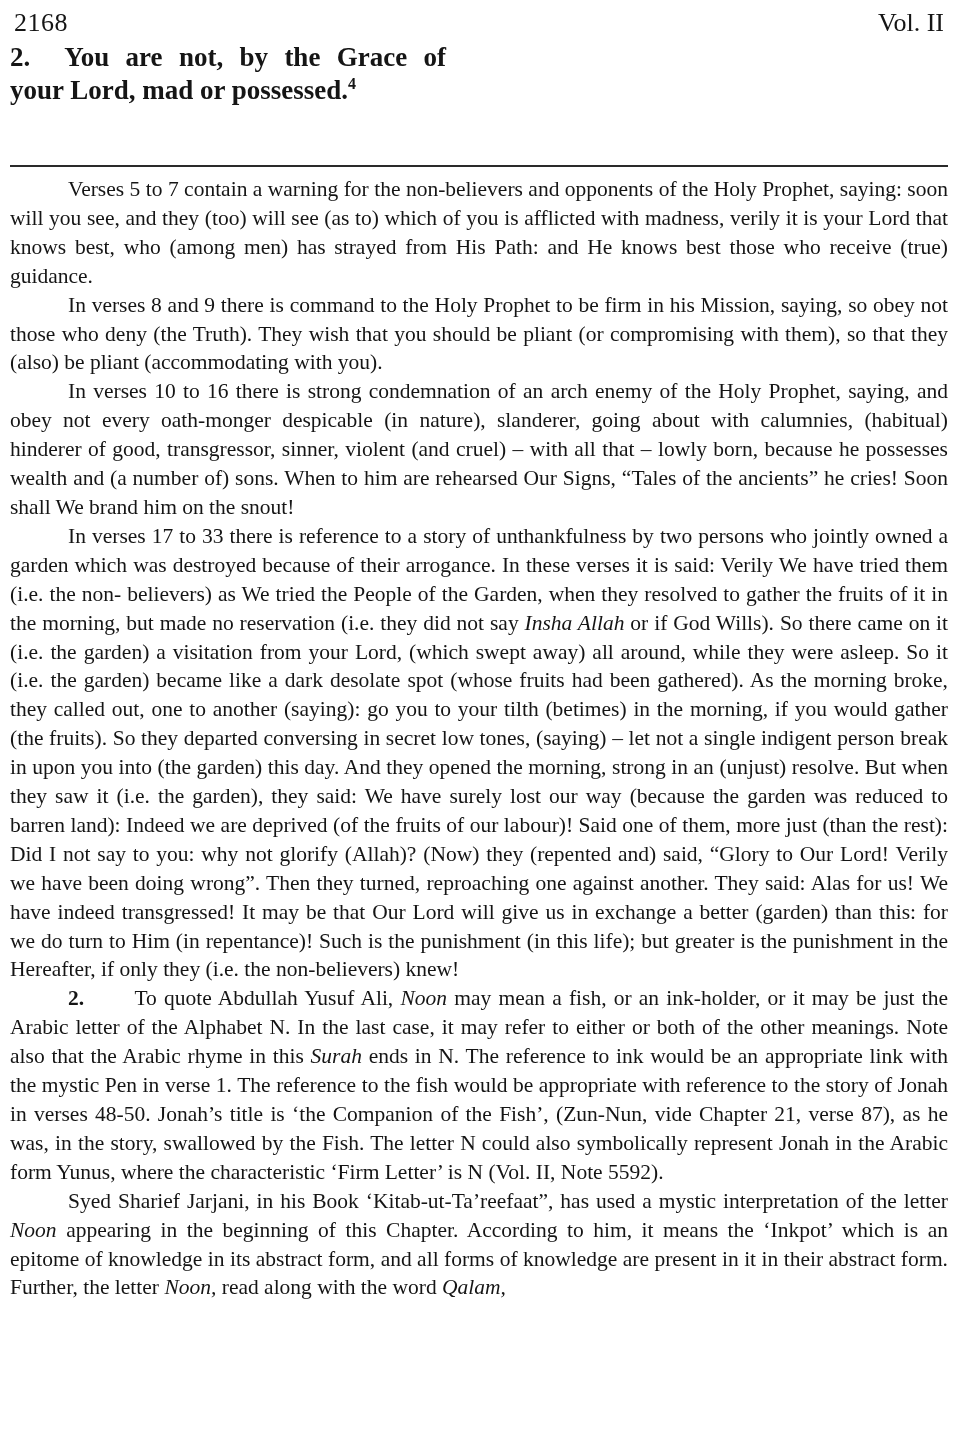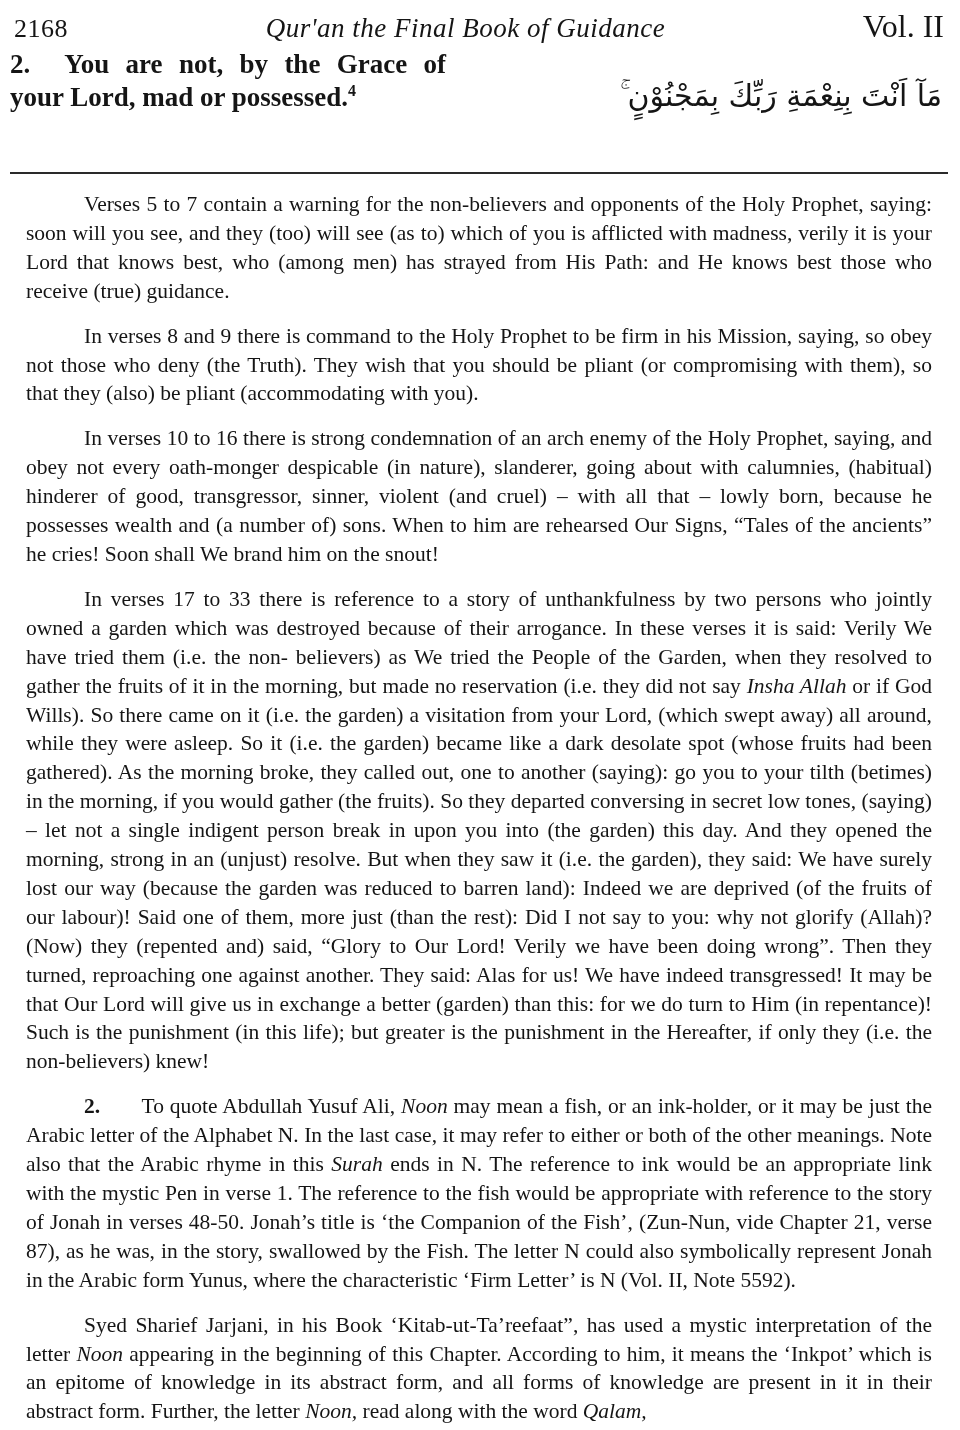--- a/index.html
+++ b/index.html
@@ -76,7 +76,6 @@
 
   <div class="header">
     <span class="page-number">2168</span>
-    <span class="book-title">Qur'an the Final Book of Guidance</span>
     <span class="volume">Vol. II</span>
   </div>
 

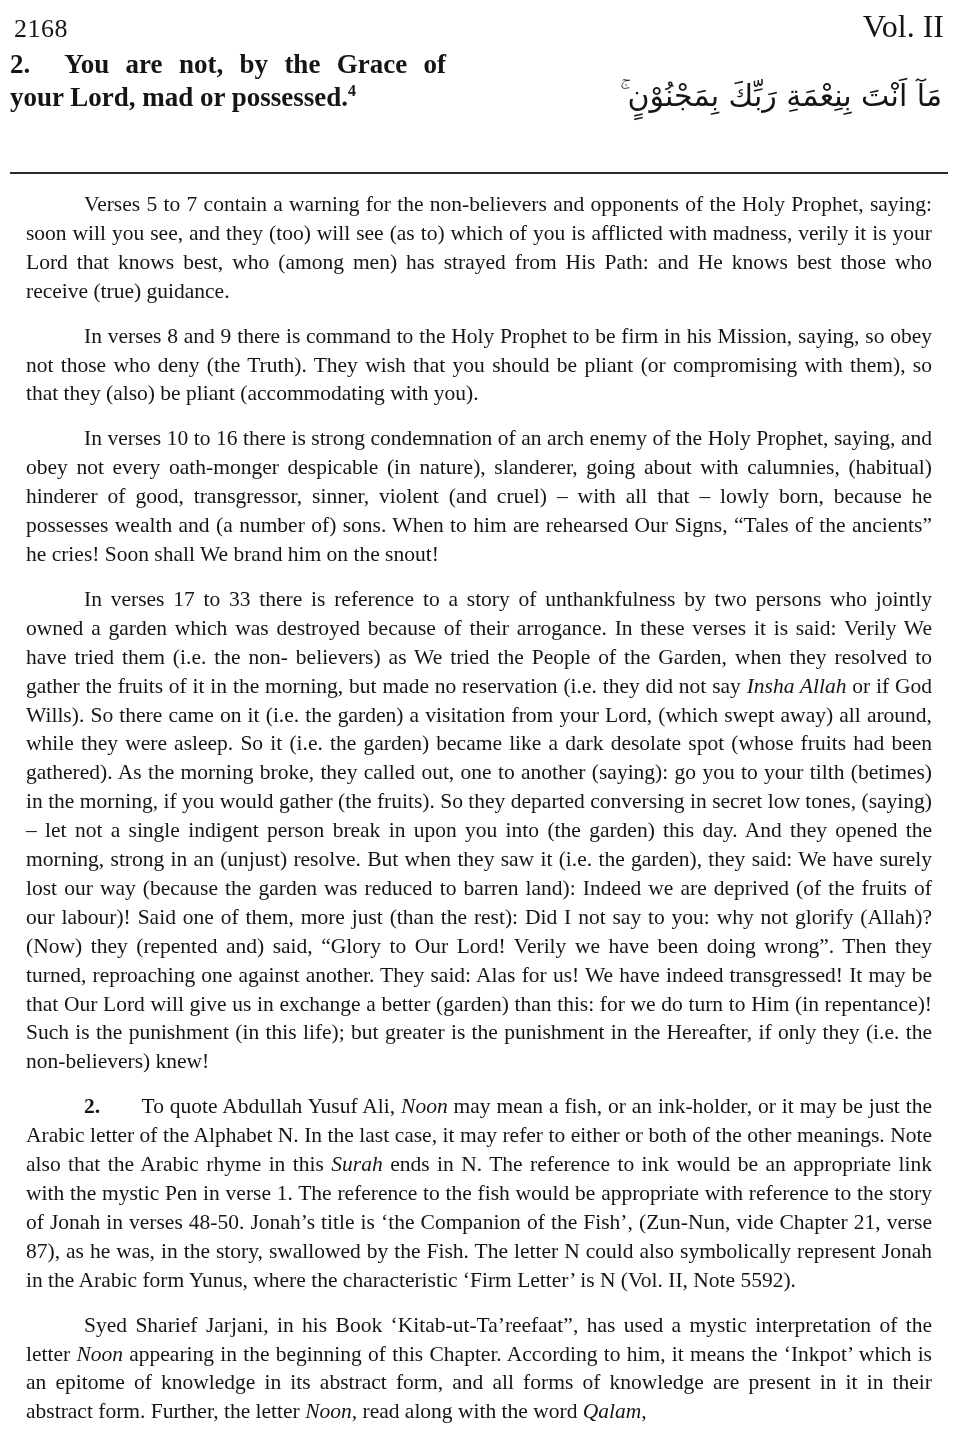--- a/index.html
+++ b/index.html
@@ -23,7 +23,7 @@
   }
   .page-number { font-size: 26px; letter-spacing: 0.5px; }
   .book-title  { font-size: 27px; font-style: italic; letter-spacing: 0.5px; }
-  .volume      { font-size: 32px; }
+  .volume      { font-size: 26px; }
   
   .verse-section {
     display: flex;

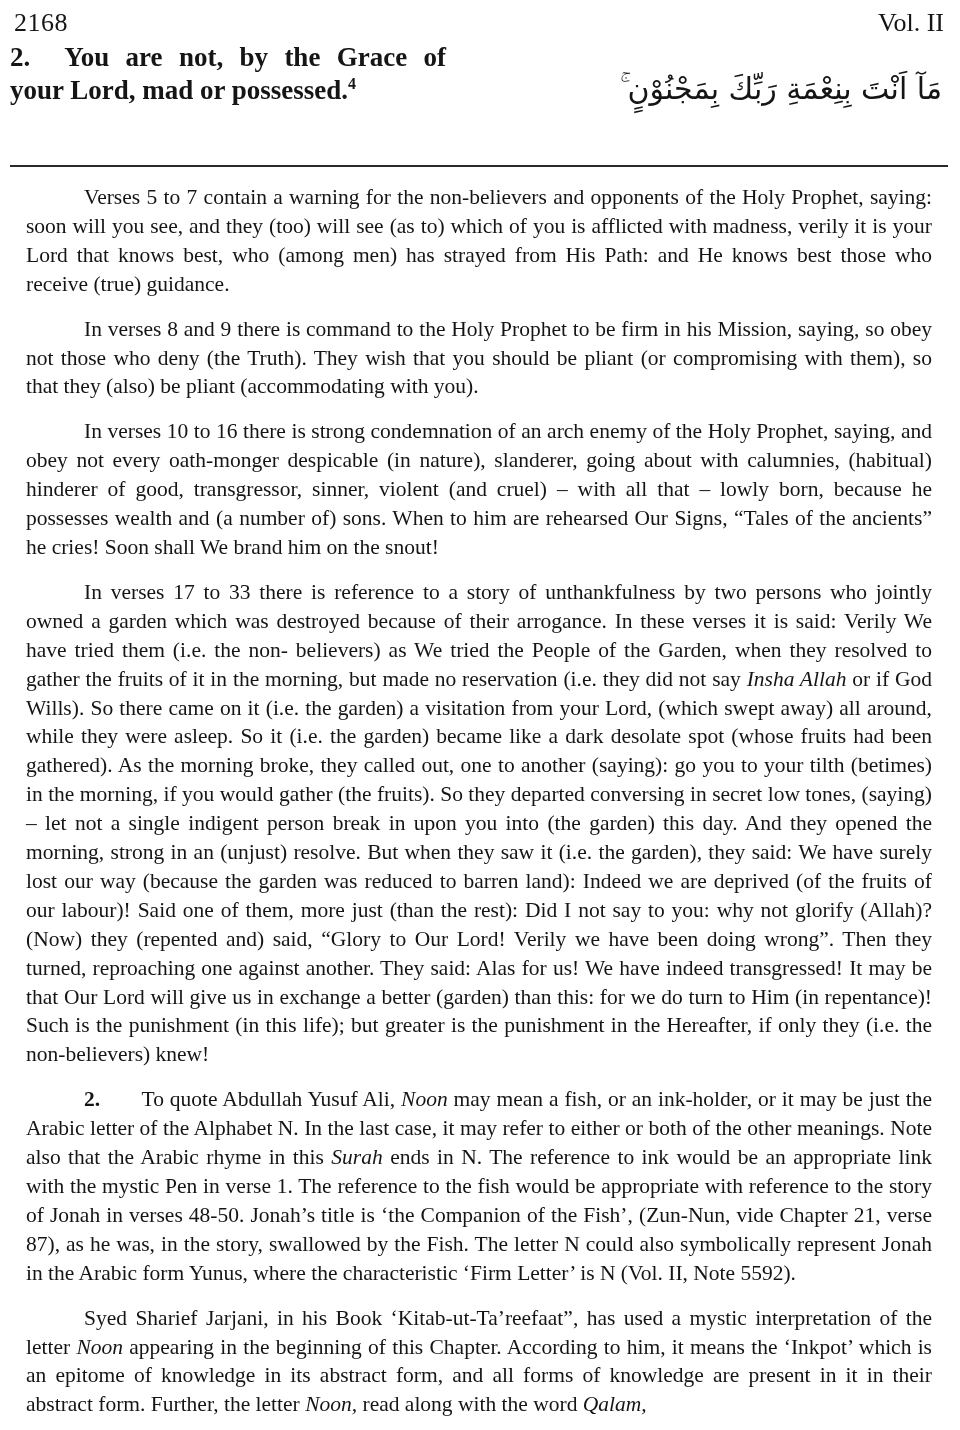--- a/index.html
+++ b/index.html
@@ -81,7 +81,6 @@
 
   <div class="verse-section">
     <div class="verse-translation"><span class="verse-num">2.</span><span>You are not, by the Grace of your Lord, mad or possessed.</span><sup>4</sup></div>
-    <div class="verse-arabic">مَآ اَنْتَ بِنِعْمَةِ رَبِّكَ بِمَجْنُوْنٍ ۚ</div>
   </div>
 
   <hr class="divider">

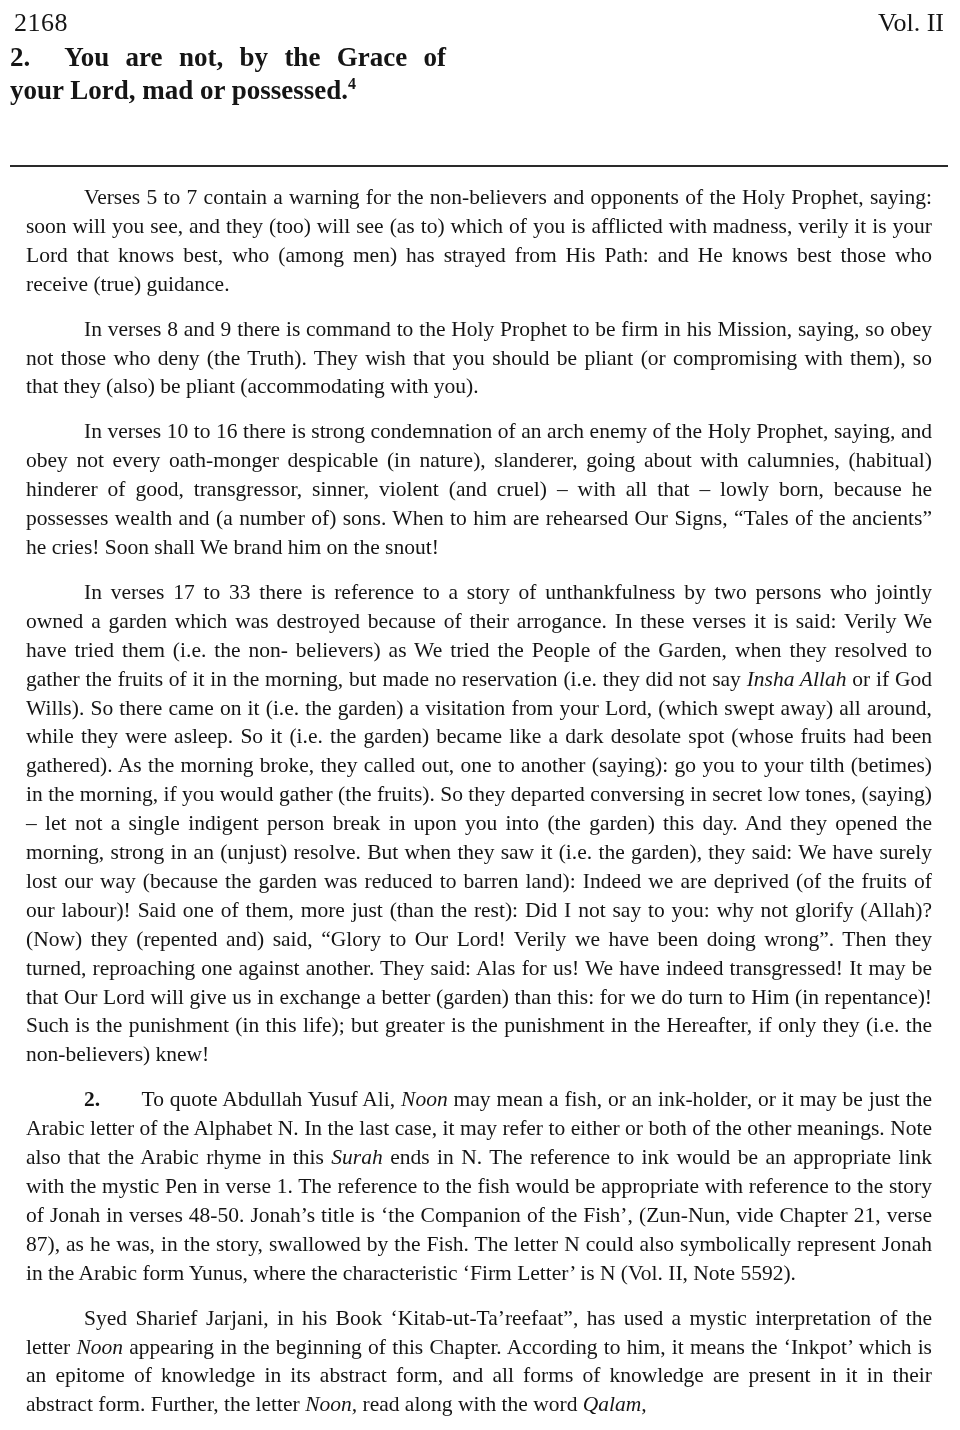--- a/index.html
+++ b/index.html
@@ -56,7 +56,7 @@
   }
   
   .body p {
-    margin: 16px;
+    margin: 0;
     font-size: 21.5px;
     line-height: 28.9px;
     text-align: justify;

